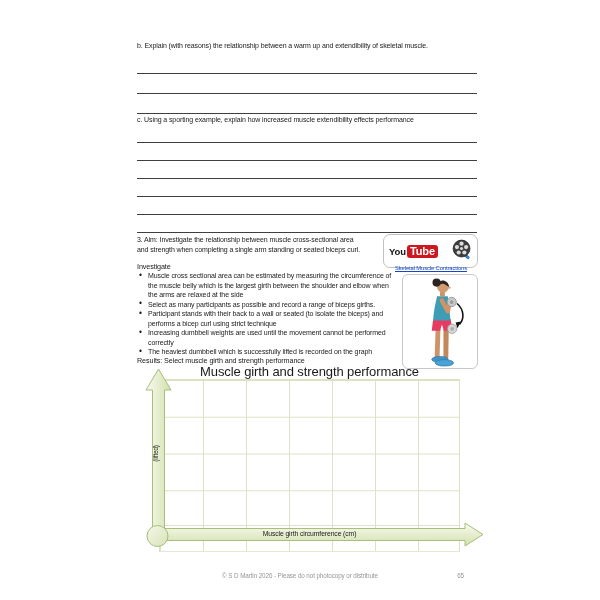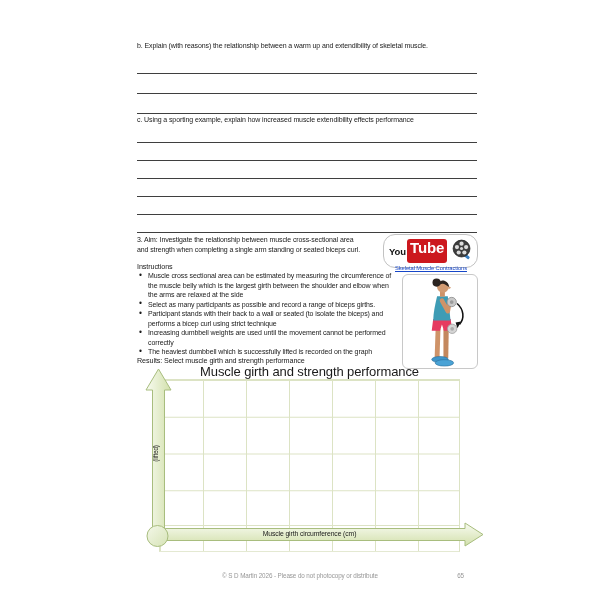--- a/index.html
+++ b/index.html
@@ -20,7 +20,7 @@
   .results{left:137px;top:356px;font-size:7.2px;white-space:nowrap;}
   
   .yt-card{left:383px;top:234px;width:95px;height:34px;background:#fff;border:1px solid #c2c2c2;
-           border-radius:12px;box-sizing:border-box;padding:3px 4px 0 5px;}
+           border-radius:7px;box-sizing:border-box;padding:3px 4px 0 5px;}
   .yt-row{display:flex;align-items:center;justify-content:space-between;}
   .yt-wordmark{display:flex;align-items:center;}
   .yt-you{font-size:9.5px;font-weight:bold;color:#111;}

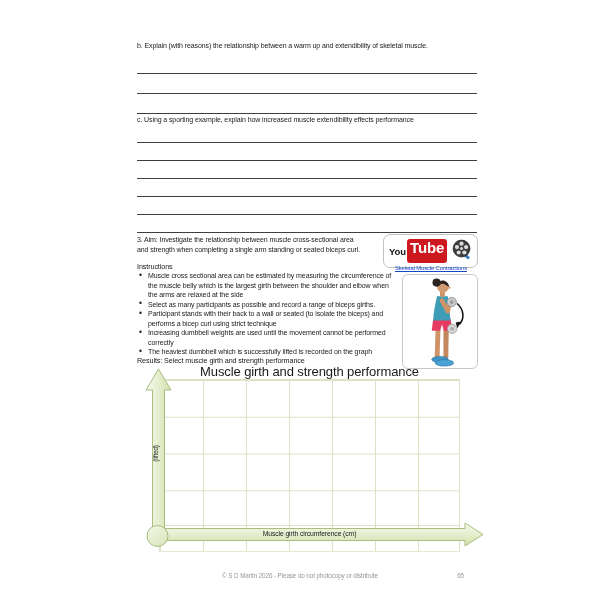--- a/index.html
+++ b/index.html
@@ -24,7 +24,7 @@
   .yt-row{display:flex;align-items:center;justify-content:space-between;}
   .yt-wordmark{display:flex;align-items:center;}
   .yt-you{font-size:9.5px;font-weight:bold;color:#111;}
-  .yt-tube{font-size:15px;font-weight:bold;color:#fff;border-radius:3px;padding:0 3px 7px 3px;margin-left:1px;}
+  .yt-tube{font-size:11px;font-weight:bold;color:#fff;border-radius:3px;padding:0 3px 1px 3px;margin-left:1px;}
   .yt-link{display:block;text-align:center;font-size:5.8px;color:#1646c8;text-decoration:underline;
            margin-top:1px;white-space:nowrap;}
   

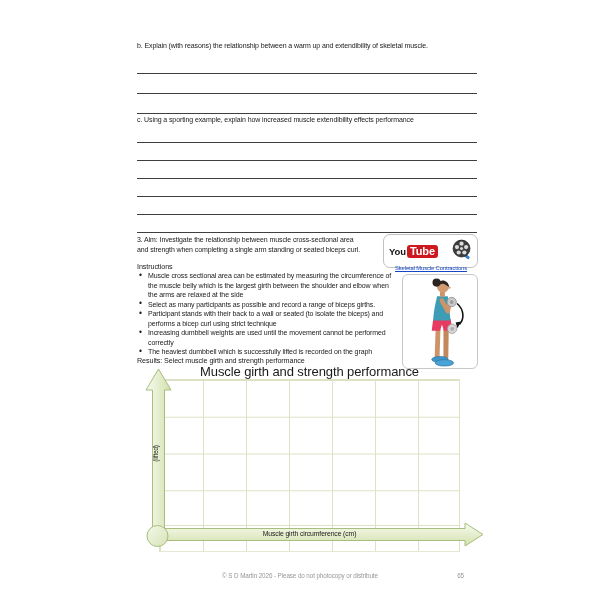--- a/index.html
+++ b/index.html
@@ -98,7 +98,7 @@
     <a class="yt-link" href="#">Skeletal Muscle Contractions</a>
   </div>
 
-  <div class="abs instr-head">Instructions</div>
+  <div class="abs instr-head">Investigate</div>
   <div class="abs bullets">
       <div class="bullet">Muscle cross sectional area can be estimated by measuring the circumference of the muscle belly which is the largest girth between the shoulder and elbow when the arms are relaxed at the side</div>
       <div class="bullet">Select as many participants as possible and record a range of biceps girths.</div>

